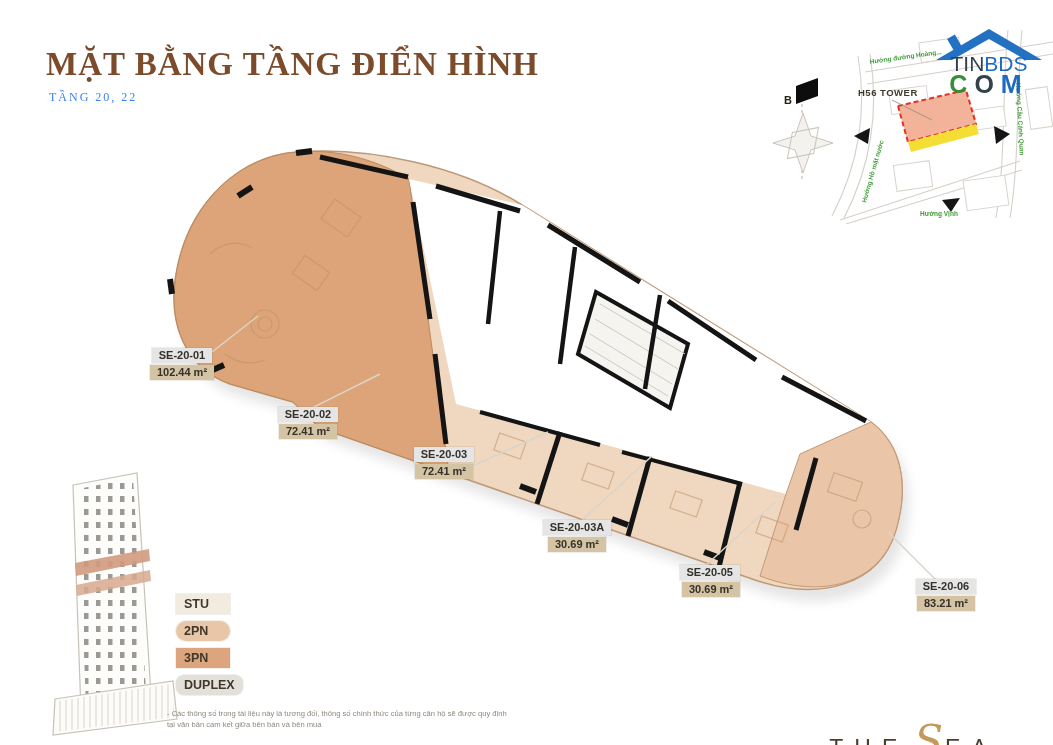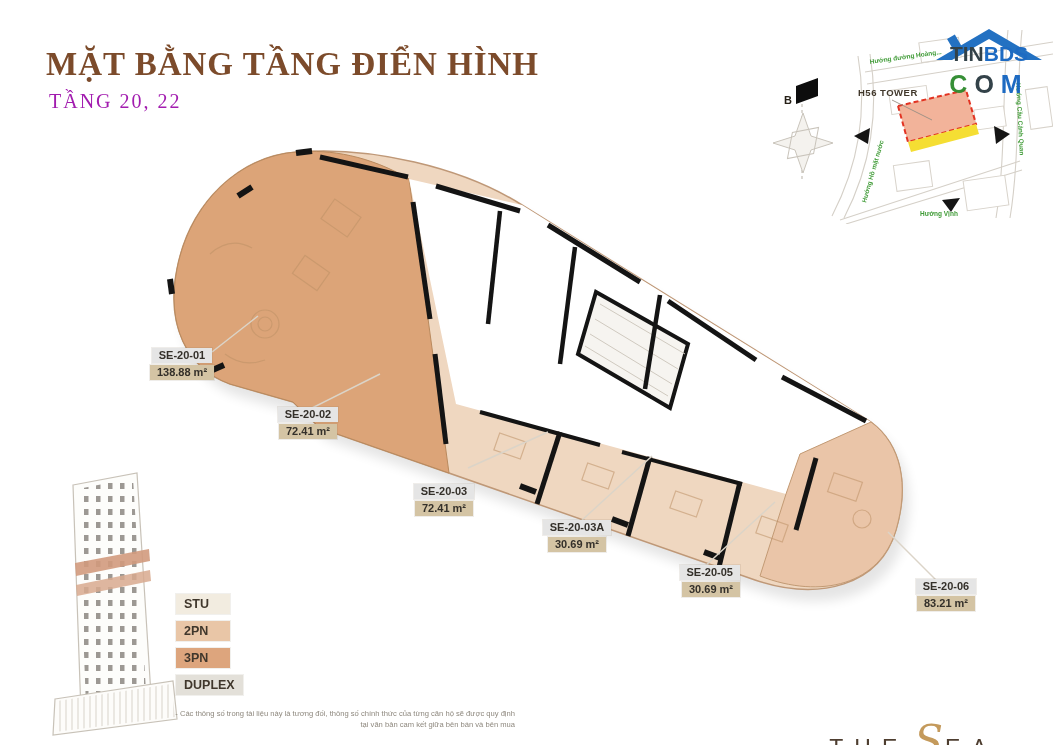--- a/index.html
+++ b/index.html
@@ -40,7 +40,7 @@
   
   .wm { position:absolute; left:934px; top:2px; width:110px; height:72px; opacity:.96; text-align:center; }
   .wm svg { position:absolute; left:0; top:0; }
-  .wm .l1 { position:absolute; left:0; top:16px; width:110px; font-weight:700; font-size:21px; letter-spacing:0px; }
+  .wm .l1 { position:absolute; left:0; top:26px; width:110px; font-weight:400; font-size:21px; letter-spacing:0px; }
   .wm .l1 .dark{ color:#2b3b42; } .wm .l1 .blue{ color:#1565c0; }
   .wm .l2 { position:absolute; left:0; top:44px; width:110px; font-weight:700; font-size:25px; letter-spacing:7px; }
   .wm .l2 .c{ color:#2e8b2e; } .wm .l2 .o{ color:#2b3b42; } .wm .l2 .m{ color:#1565c0; }

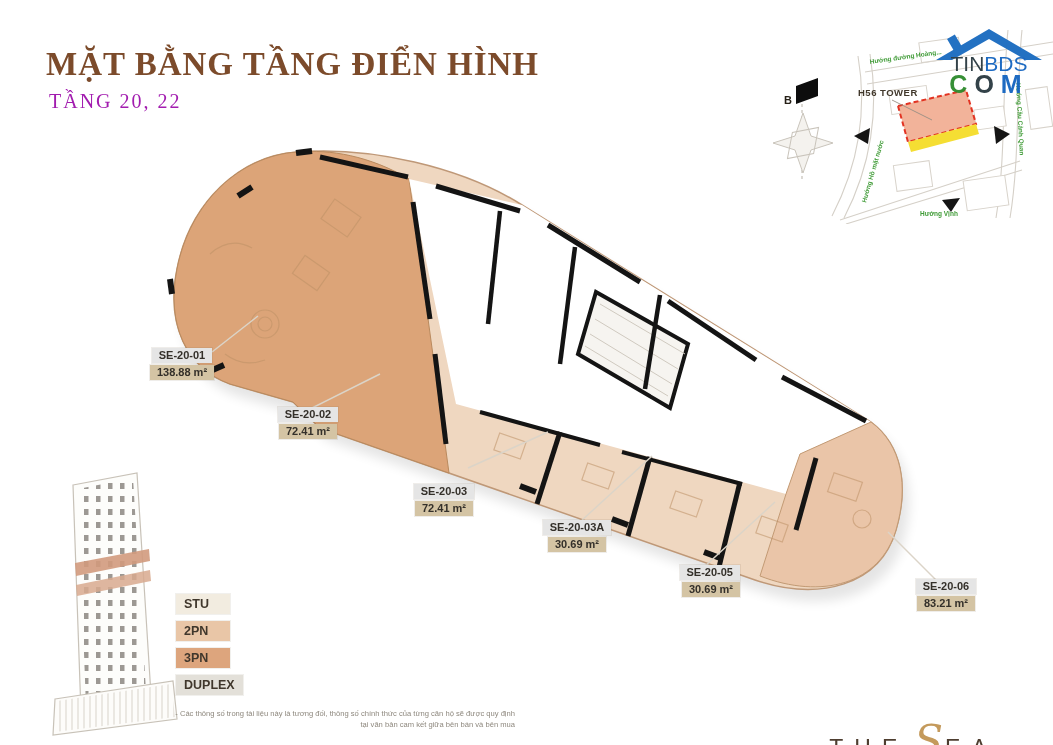--- a/index.html
+++ b/index.html
@@ -11,7 +11,7 @@
   .title { position:absolute; left:46px; top:22px; font-family:"Liberation Serif", serif;
            font-weight:700; font-size:33px; letter-spacing:1px; color:#7c4b2b; }
   .subtitle { position:absolute; left:49px; top:66px; font-family:"Liberation Serif", serif;
-           font-size:20px; letter-spacing:2px; color:#a21caf; }
+           font-size:12px; letter-spacing:2px; color:#3b82f6; }
 
   
   .plan-svg { position:absolute; left:0; top:0; }

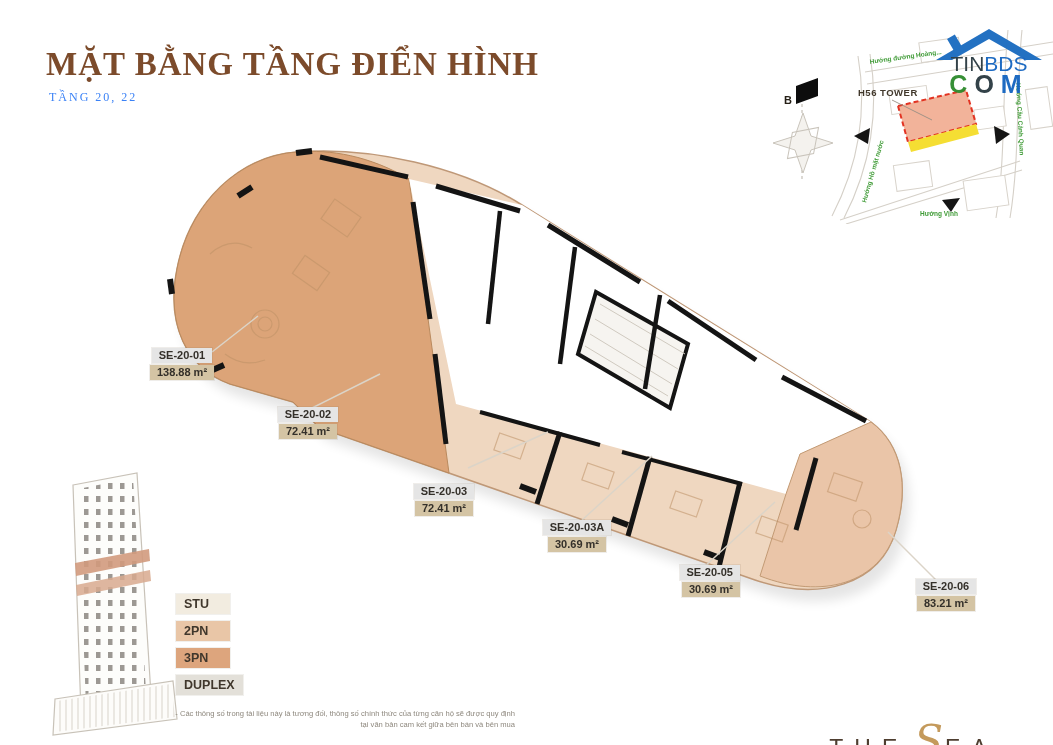--- a/index.html
+++ b/index.html
@@ -145,7 +145,7 @@
 
   <div class="unit-label u1">
     <span class="name">SE-20-01</span><br>
-    <span class="area">138.88 m²</span>
+    <span class="area">102.44 m²</span>
   </div>
   <div class="unit-label u2">
     <span class="name">SE-20-02</span><br>

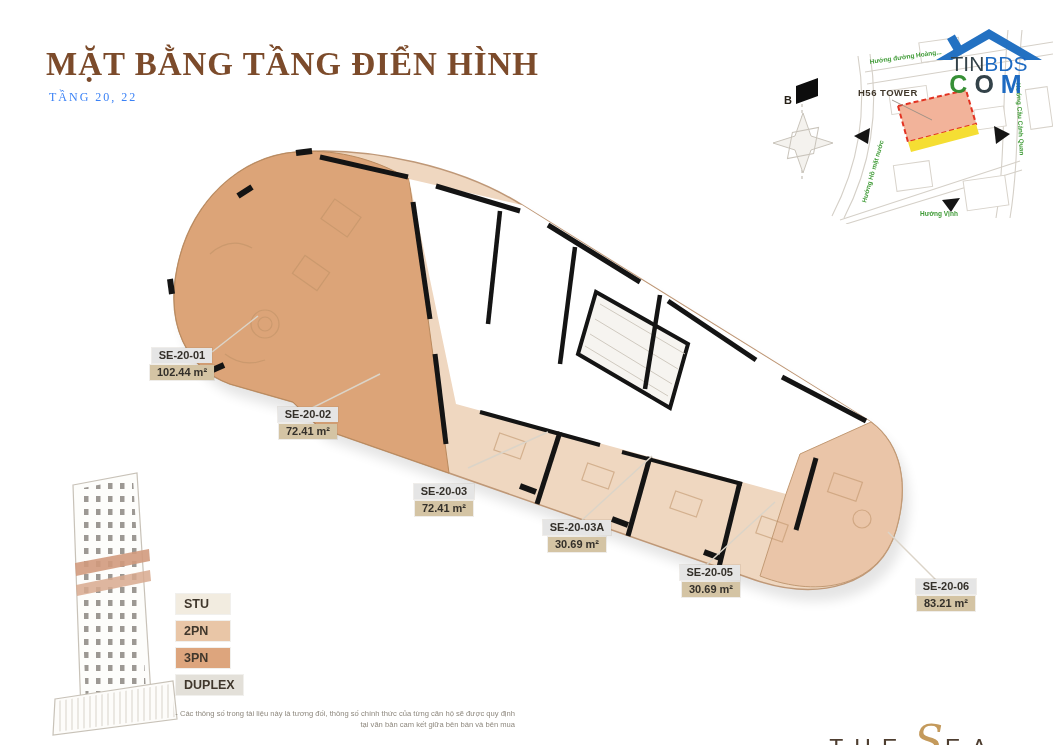--- a/index.html
+++ b/index.html
@@ -21,7 +21,7 @@
   .unit-label .name { display:inline-block; background:#e5e5e5; padding:1px 7px 2px; box-shadow:0 0 0 1px rgba(120,105,80,.12); }
   .unit-label .area { display:inline-block; background:#d4c4a4; padding:1px 7px 2px; margin-top:2px; box-shadow:0 0 0 1px rgba(120,105,80,.12); }
   .u1{left:142px; top:324px; width:80px;} .u2{left:268px; top:383px; width:80px;}
-  .u3{left:404px; top:460px; width:80px;} .u4{left:532px; top:496px; width:90px;}
+  .u3{left:404px; top:423px; width:80px;} .u4{left:532px; top:496px; width:90px;}
   .u5{left:660px; top:541px; width:80px;text-align:right;} .u6{left:906px; top:555px; width:80px;}
 
   

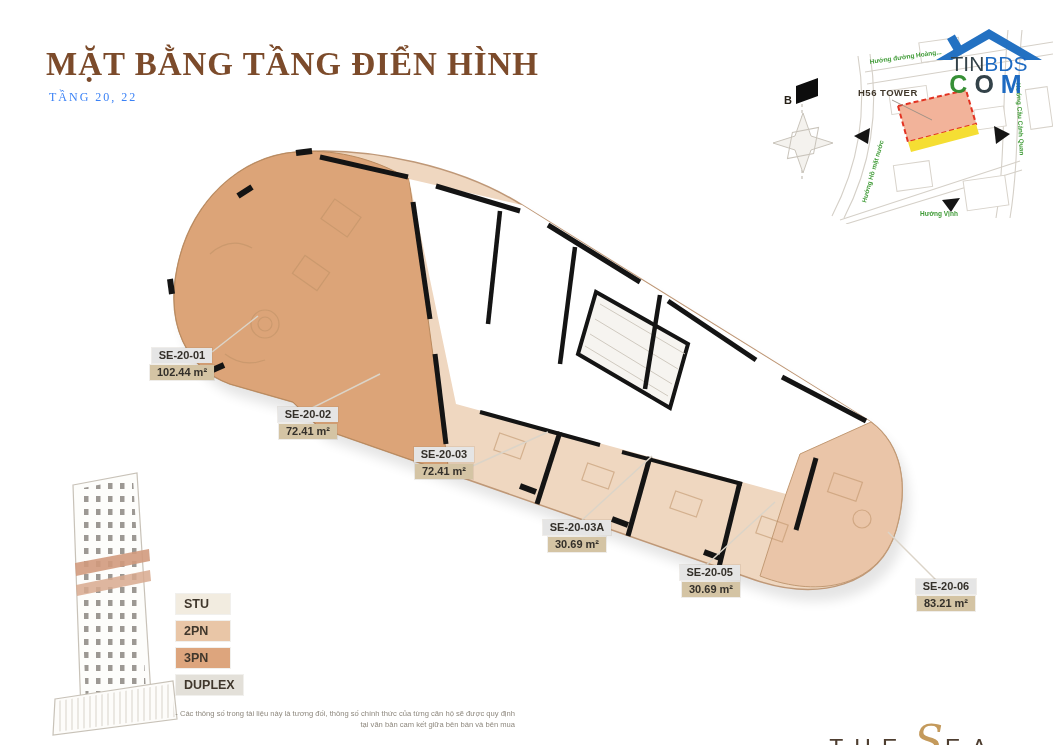--- a/index.html
+++ b/index.html
@@ -170,7 +170,7 @@
 
   <div class="legend">
     <div class="chip" style="background: rgb(242, 236, 224);">STU</div>
-    <div class="chip" style="background: rgb(233, 198, 167);">2PN</div>
+    <div class="chip" style="background: rgb(233, 198, 167); border-radius: 10px;">2PN</div>
     <div class="chip" style="background: rgb(221, 165, 125);">3PN</div>
     <div class="chip" style="background: rgb(227, 224, 217);">DUPLEX</div>
   </div>

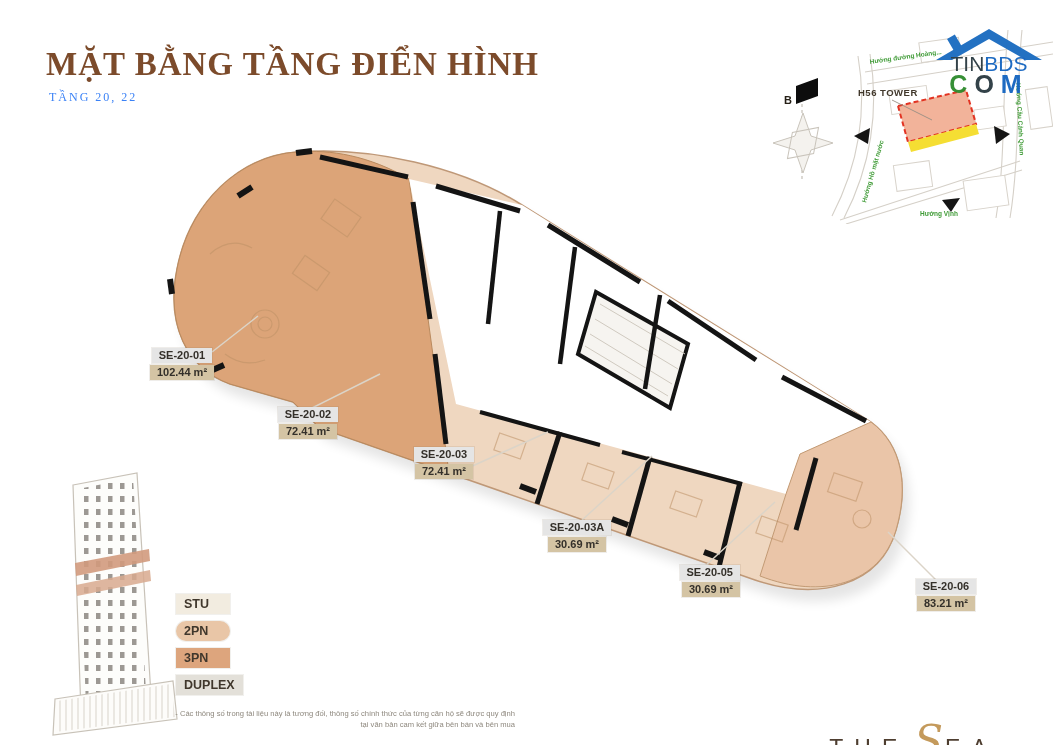--- a/index.html
+++ b/index.html
@@ -172,7 +172,7 @@
     <div class="chip" style="background: rgb(242, 236, 224);">STU</div>
     <div class="chip" style="background: rgb(233, 198, 167); border-radius: 10px;">2PN</div>
     <div class="chip" style="background: rgb(221, 165, 125);">3PN</div>
-    <div class="chip" style="background: rgb(227, 224, 217);">DUPLEX</div>
+    <div class="chip" style="background: rgb(227, 224, 217); border-radius: 8px;">DUPLEX</div>
   </div>
 
   <svg class="tower-illu" width="150" height="290" viewBox="0 0 150 290">

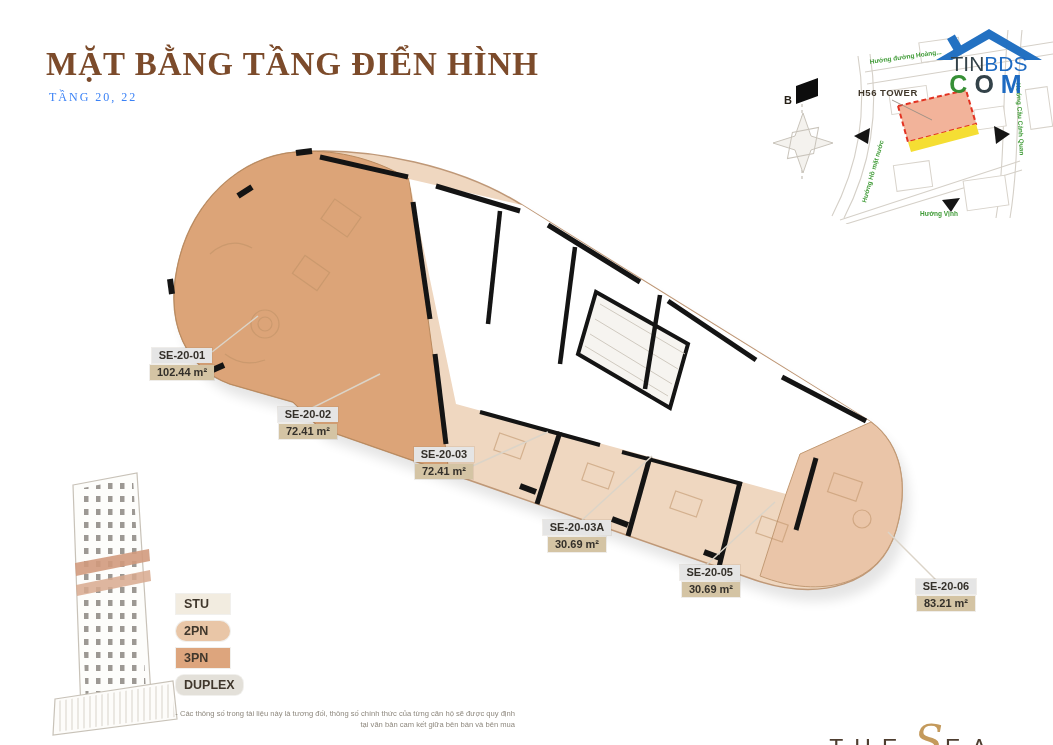--- a/index.html
+++ b/index.html
@@ -32,7 +32,7 @@
 
   
   .disclaimer { position:absolute; left:167px; top:685px; width:348px; font-size:7.6px;
-                line-height:1.4; color:#8e887e;text-align:right; }
+                line-height:1.4; color:#8e887e; }
 
   
   .minimap { position:absolute; left:770px; top:4px; }

